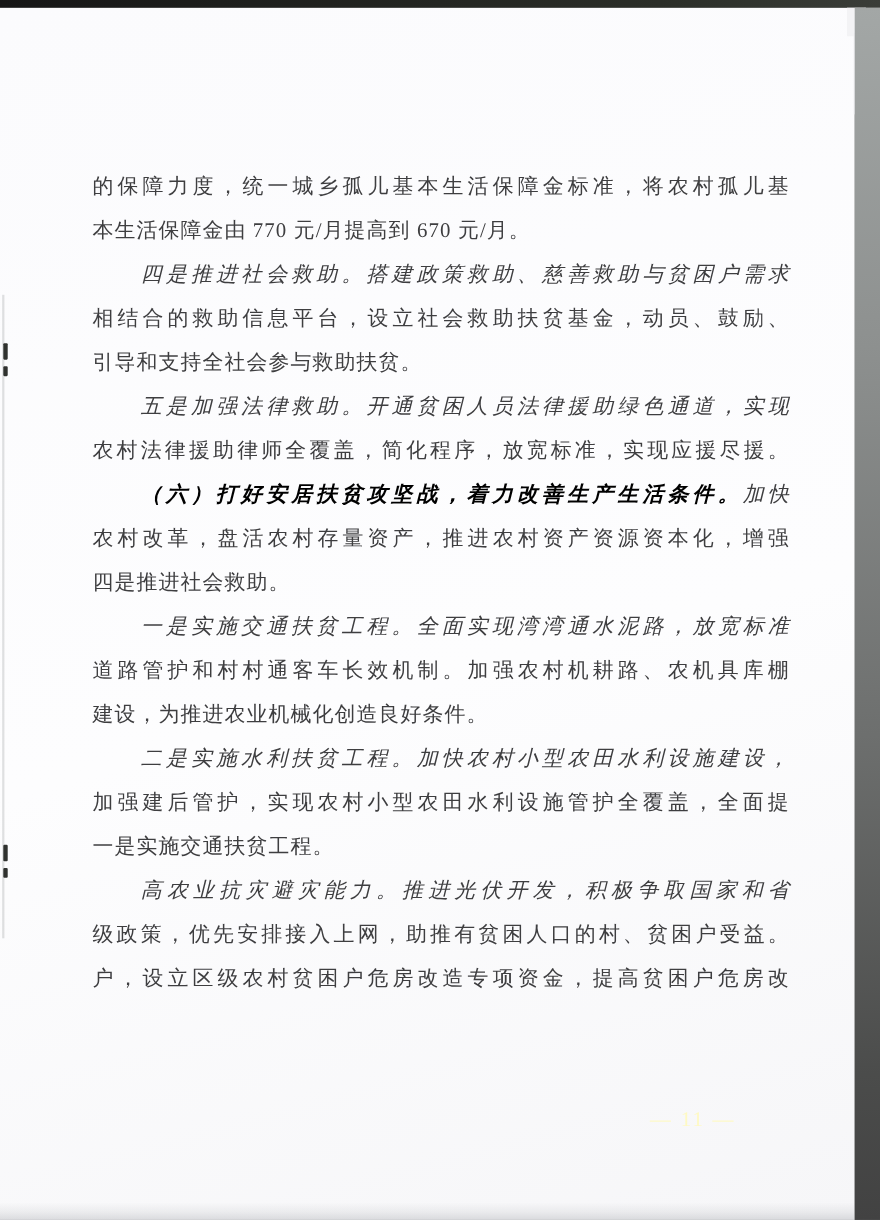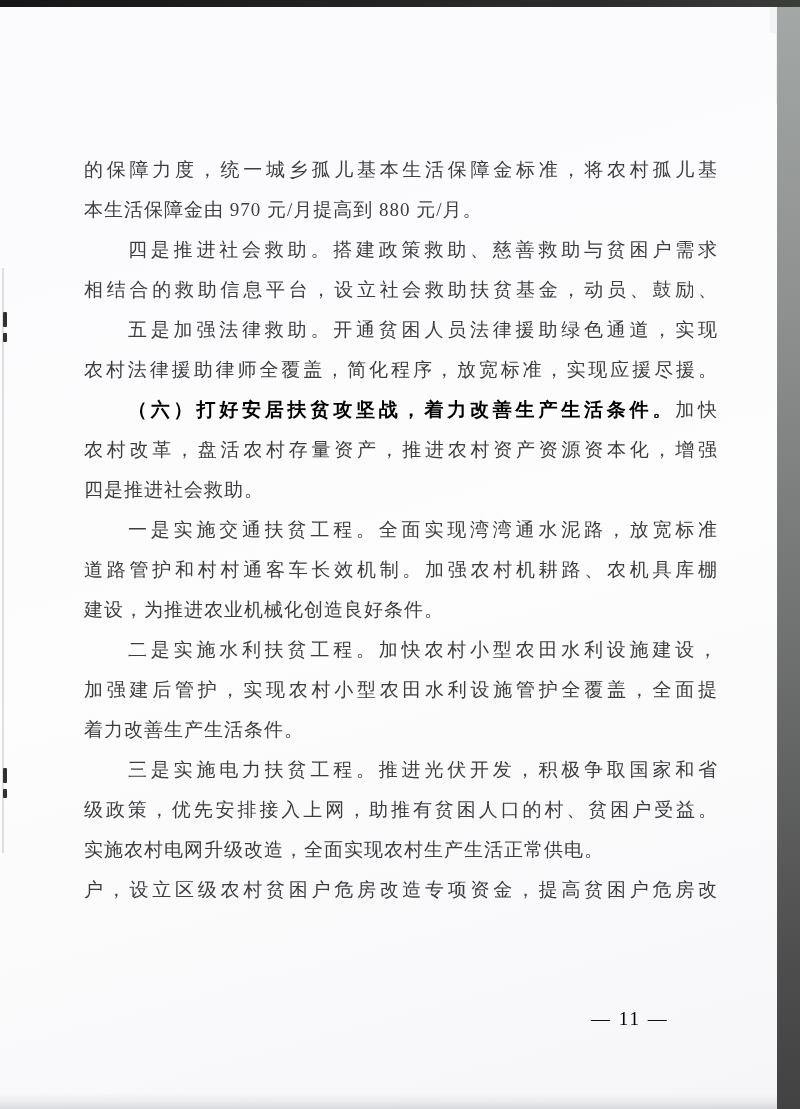--- a/index.html
+++ b/index.html
@@ -135,7 +135,7 @@
 
   <div class="text-block">
       <div class="line full"><span>的保障力度，统一城乡孤儿基本生活保障金标准，将农村孤儿基</span></div>
-      <div class="line"><span>本生活保障金由 970 元/月提高到 880 元/月。</span></div>
+      <div class="line"><span>本生活保障金由 770 元/月提高到 670 元/月。</span></div>
       <div class="line full indent"><span>四是推进社会救助。搭建政策救助、慈善救助与贫困户需求</span></div>
       <div class="line full"><span>相结合的救助信息平台，设立社会救助扶贫基金，动员、鼓励、</span></div>
       <div class="line full indent"><span>五是加强法律救助。开通贫困人员法律援助绿色通道，实现</span></div>

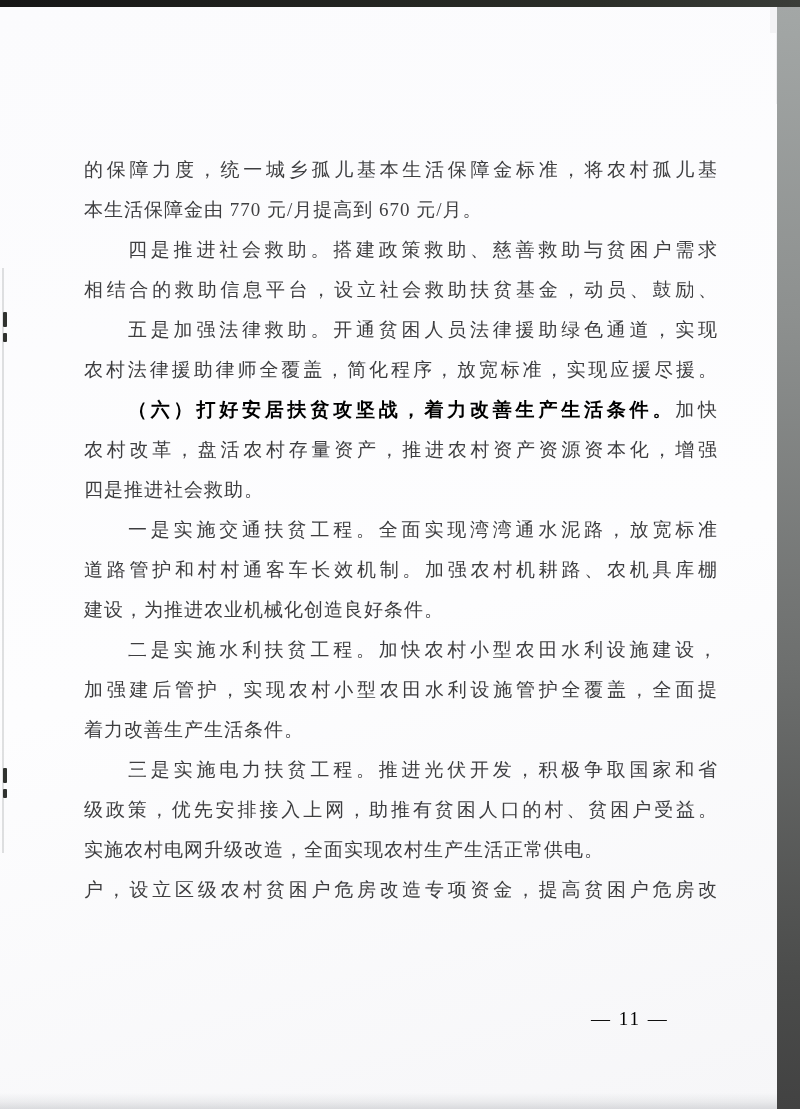--- a/index.html
+++ b/index.html
@@ -99,7 +99,7 @@
     text-align-last: justify;
     letter-spacing: 0;
   }
-  .line.indent { padding-left: 44px; }
+  .line.indent { padding-left: 44px; font-style: italic; }
   .line.full.indent { padding-left: 44px; }
   .kai {
     font-weight: 600;

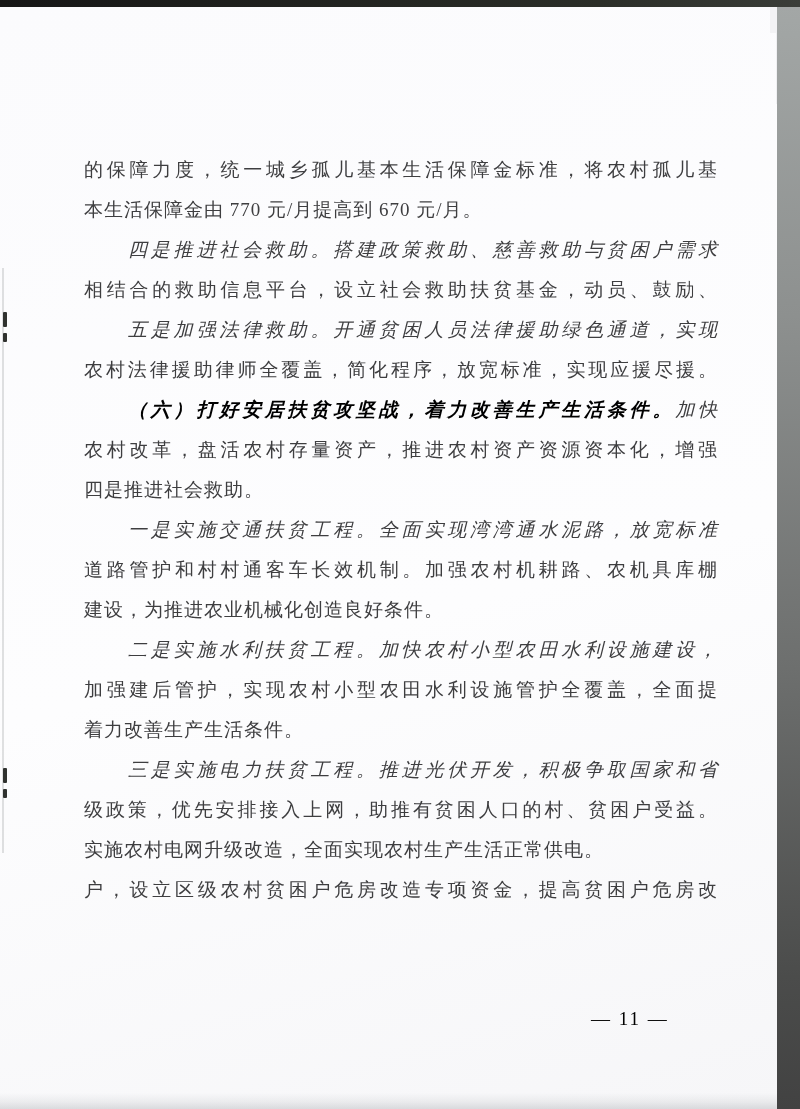--- a/index.html
+++ b/index.html
@@ -138,6 +138,7 @@
       <div class="line"><span>本生活保障金由 770 元/月提高到 670 元/月。</span></div>
       <div class="line full indent"><span>四是推进社会救助。搭建政策救助、慈善救助与贫困户需求</span></div>
       <div class="line full"><span>相结合的救助信息平台，设立社会救助扶贫基金，动员、鼓励、</span></div>
+      <div class="line"><span>引导和支持全社会参与救助扶贫。</span></div>
       <div class="line full indent"><span>五是加强法律救助。开通贫困人员法律援助绿色通道，实现</span></div>
       <div class="line full"><span>农村法律援助律师全覆盖，简化程序，放宽标准，实现应援尽援。</span></div>
       <div class="line full indent"><span class="kai">（六）打好安居扶贫攻坚战，着力改善生产生活条件。</span><span>加快</span></div>

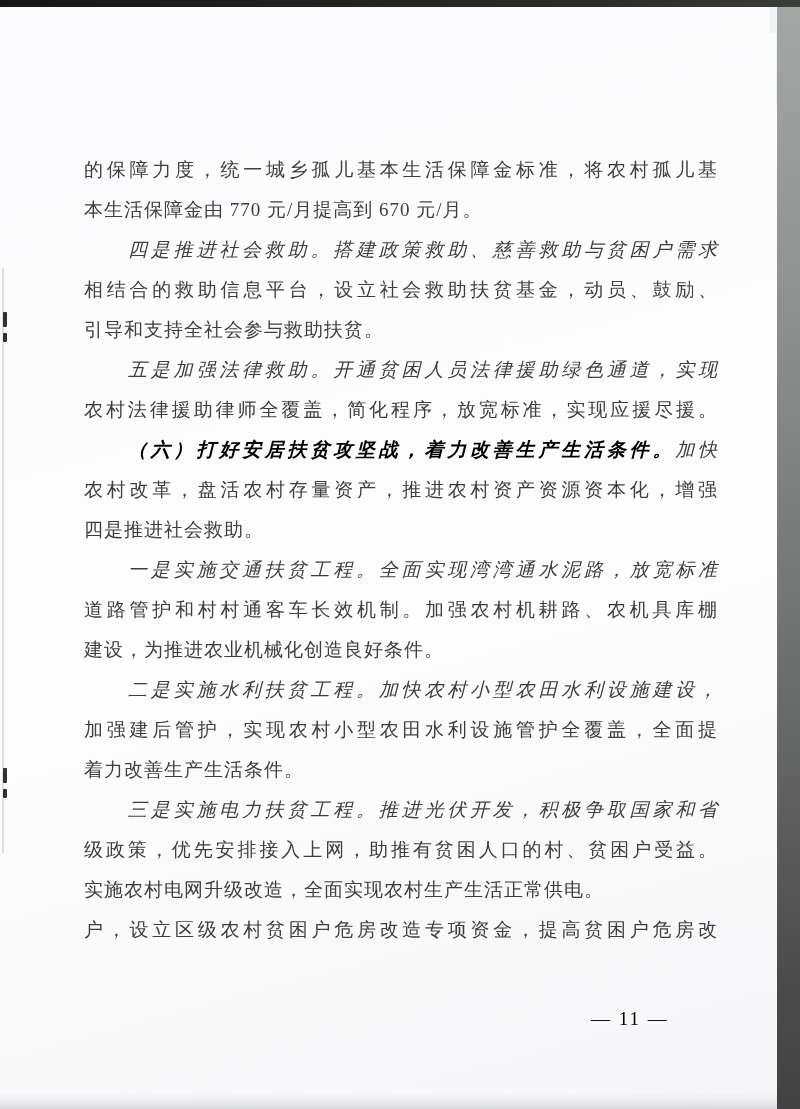--- a/index.html
+++ b/index.html
@@ -149,7 +149,7 @@
       <div class="line"><span>建设，为推进农业机械化创造良好条件。</span></div>
       <div class="line full indent"><span>二是实施水利扶贫工程。加快农村小型农田水利设施建设，</span></div>
       <div class="line full"><span>加强建后管护，实现农村小型农田水利设施管护全覆盖，全面提</span></div>
-      <div class="line"><span>着力改善生产生活条件。</span></div>
+      <div class="line"><span>一是实施交通扶贫工程。</span></div>
       <div class="line full indent"><span>三是实施电力扶贫工程。推进光伏开发，积极争取国家和省</span></div>
       <div class="line full"><span>级政策，优先安排接入上网，助推有贫困人口的村、贫困户受益。</span></div>
       <div class="line"><span>实施农村电网升级改造，全面实现农村生产生活正常供电。</span></div>

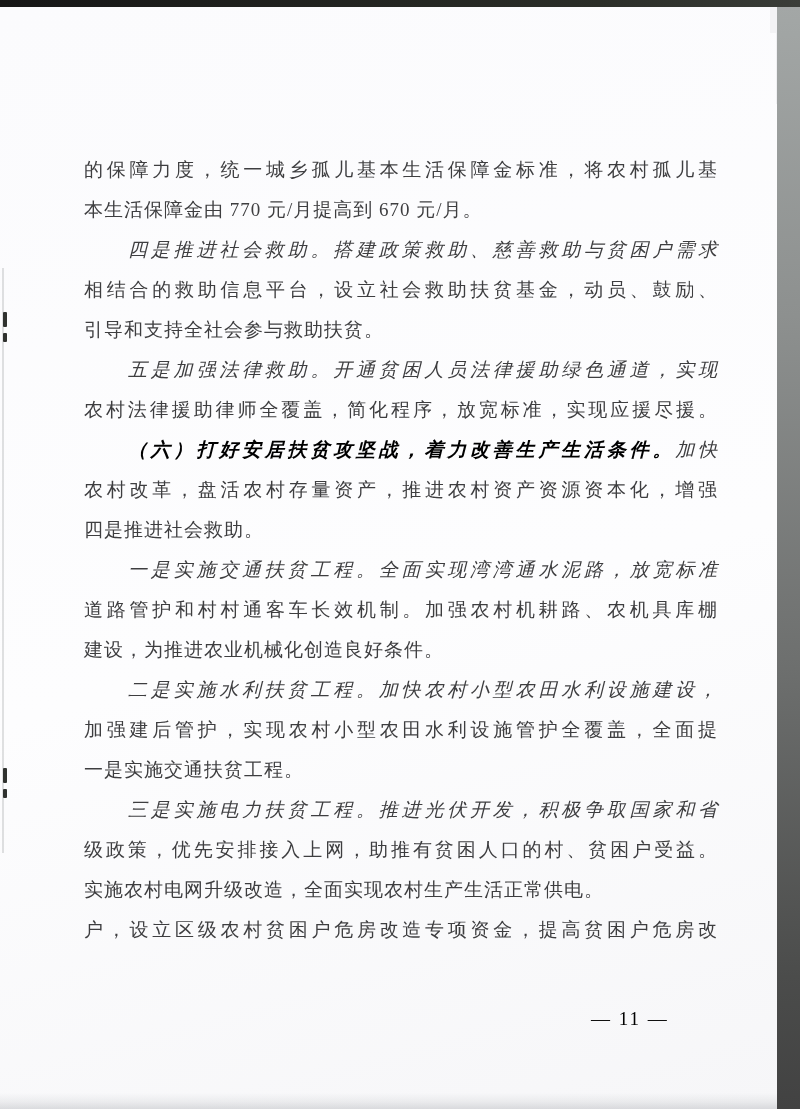--- a/index.html
+++ b/index.html
@@ -150,7 +150,7 @@
       <div class="line full indent"><span>二是实施水利扶贫工程。加快农村小型农田水利设施建设，</span></div>
       <div class="line full"><span>加强建后管护，实现农村小型农田水利设施管护全覆盖，全面提</span></div>
       <div class="line"><span>一是实施交通扶贫工程。</span></div>
-      <div class="line full indent"><span>三是实施电力扶贫工程。推进光伏开发，积极争取国家和省</span></div>
+      <div class="line full indent"><span>高农业抗灾避灾能力。推进光伏开发，积极争取国家和省</span></div>
       <div class="line full"><span>级政策，优先安排接入上网，助推有贫困人口的村、贫困户受益。</span></div>
       <div class="line"><span>实施农村电网升级改造，全面实现农村生产生活正常供电。</span></div>
       <div class="line full"><span>户，设立区级农村贫困户危房改造专项资金，提高贫困户危房改</span></div>

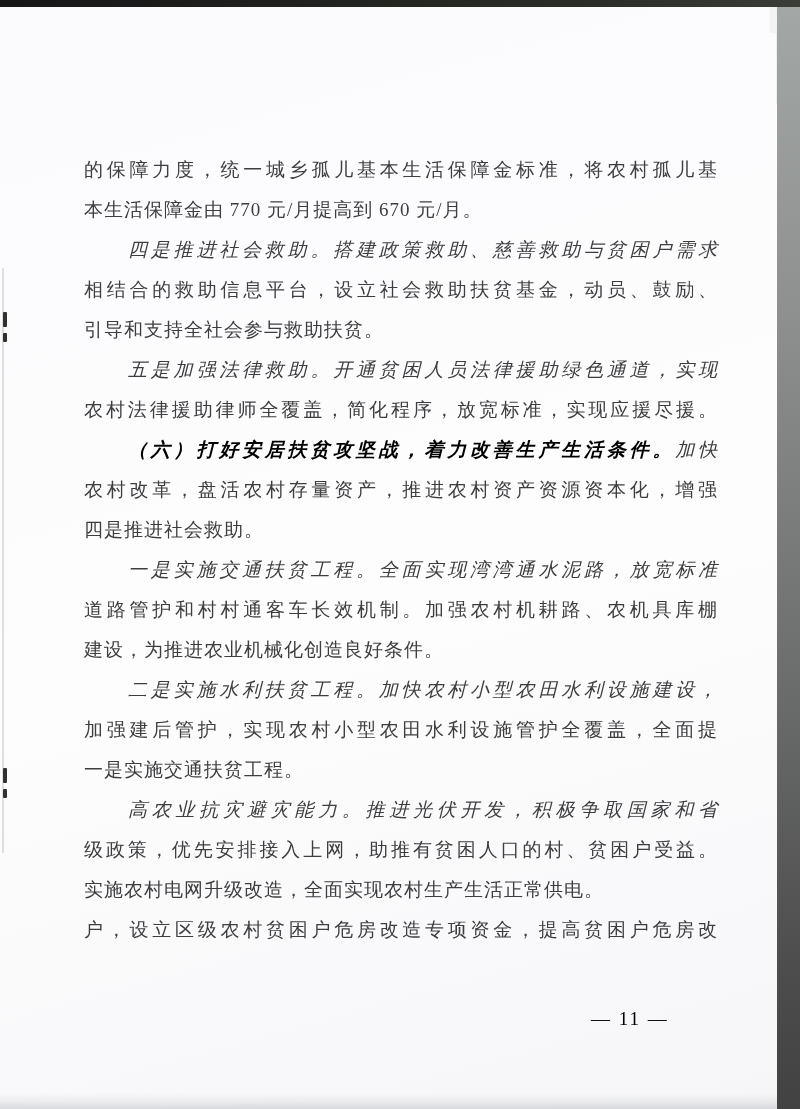--- a/index.html
+++ b/index.html
@@ -152,7 +152,6 @@
       <div class="line"><span>一是实施交通扶贫工程。</span></div>
       <div class="line full indent"><span>高农业抗灾避灾能力。推进光伏开发，积极争取国家和省</span></div>
       <div class="line full"><span>级政策，优先安排接入上网，助推有贫困人口的村、贫困户受益。</span></div>
-      <div class="line"><span>实施农村电网升级改造，全面实现农村生产生活正常供电。</span></div>
       <div class="line full"><span>户，设立区级农村贫困户危房改造专项资金，提高贫困户危房改</span></div>
     </div>
 

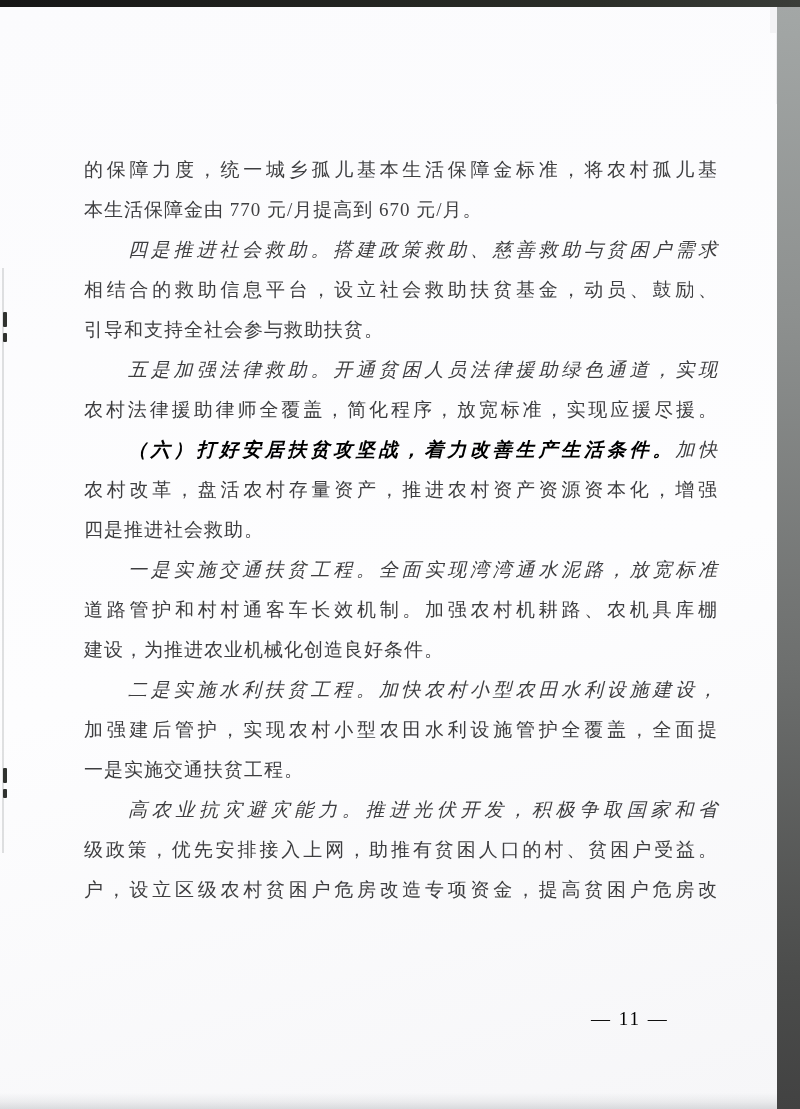--- a/index.html
+++ b/index.html
@@ -110,7 +110,7 @@
     left: 591px; top: 1008px;
     font-size: 19px;
     letter-spacing: 2px;
-    color: #000000;
+    color: #fef9c3;
   }
 </style>
 </head>

